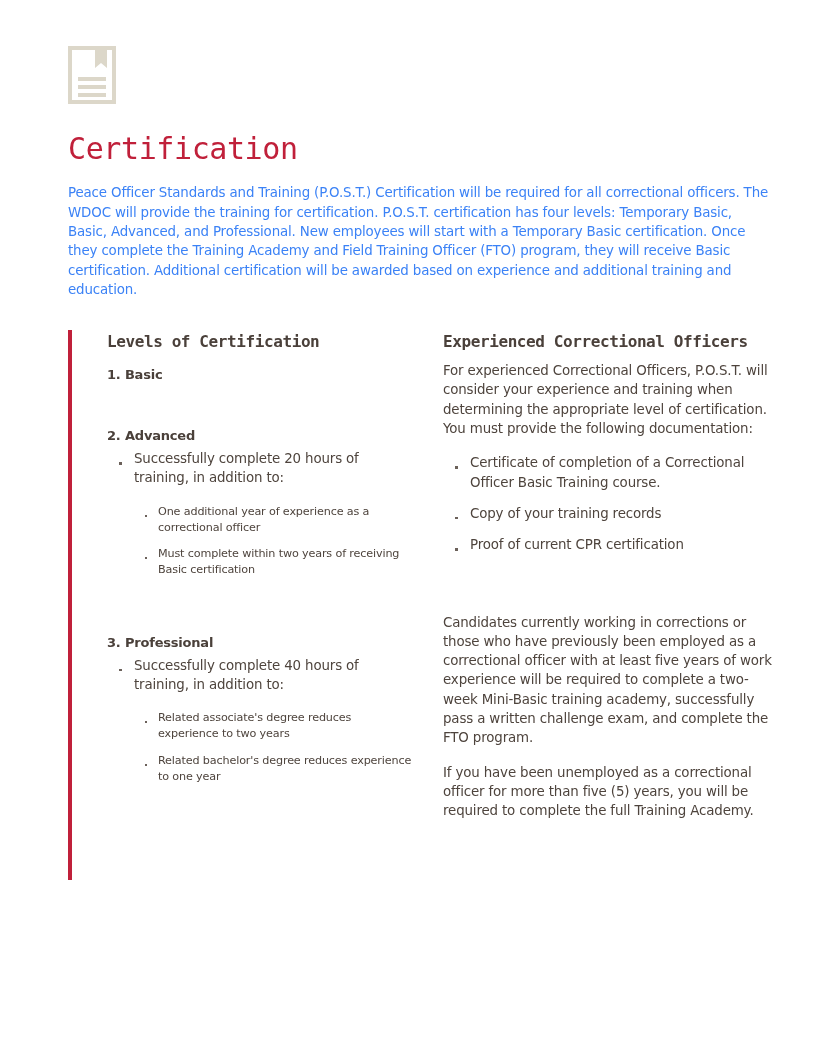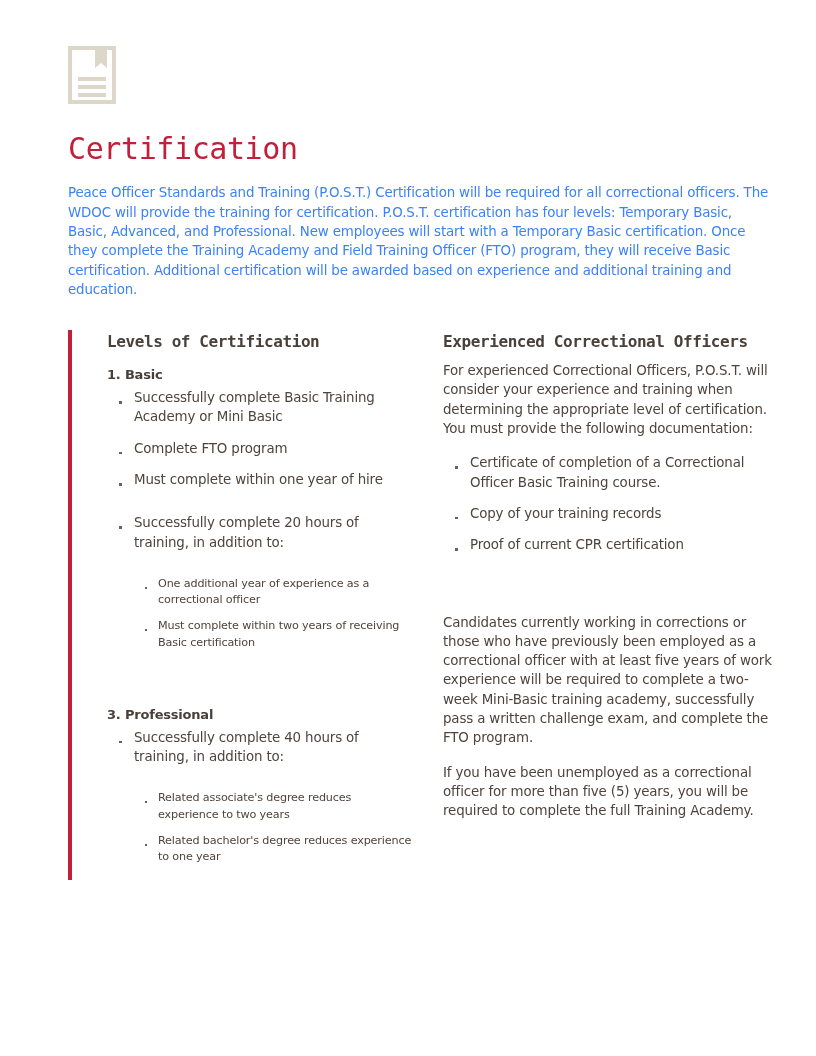--- a/index.html
+++ b/index.html
@@ -174,11 +174,6 @@
       <h2 class="section-head">Levels of Certification</h2>
 
       <div class="num-head">1. Basic</div>
-      <ul class="bl">
-        <li>Successfully complete Basic Training Academy or Mini Basic</li>
-        <li>Complete FTO program</li>
-        <li>Must complete within one year of hire</li>
-      </ul>
 
       <div class="spacer-lg"></div>
 

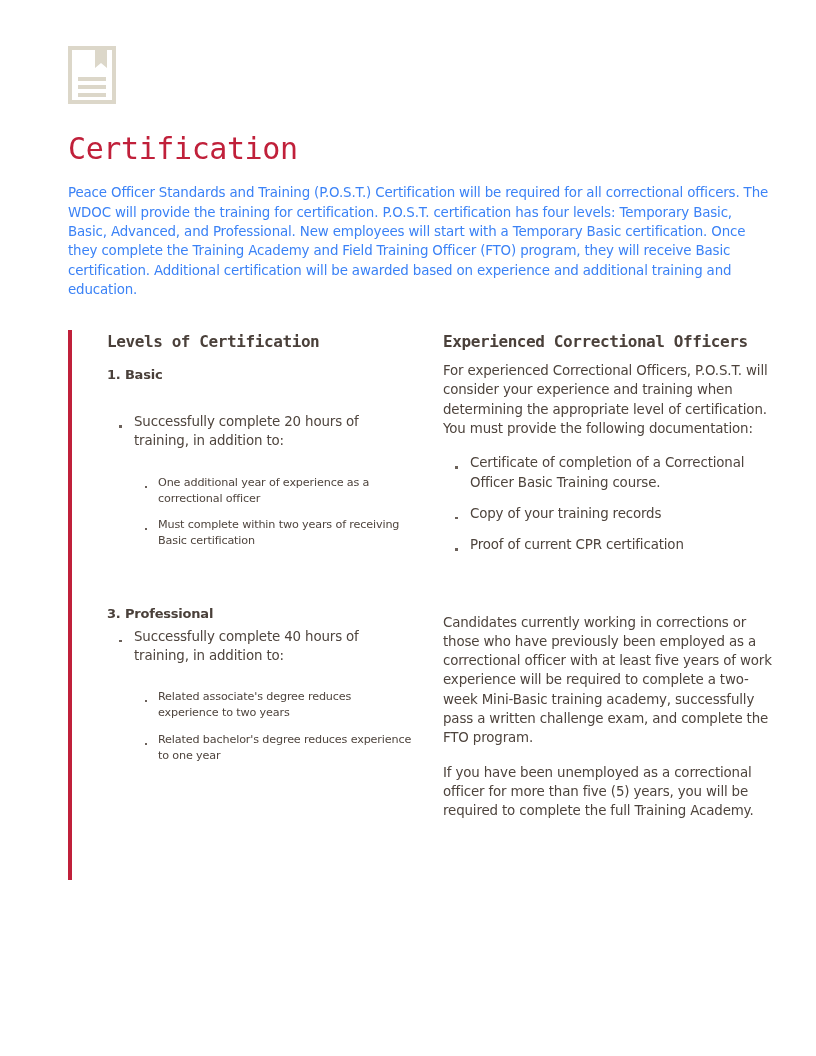--- a/index.html
+++ b/index.html
@@ -177,6 +177,7 @@
 
       <div class="spacer-lg"></div>
 
+      <div class="num-head">2. Advanced</div>
       <ul class="bl">
         <li>
           <span>Successfully complete 20 hours of training, in addition to:</span>

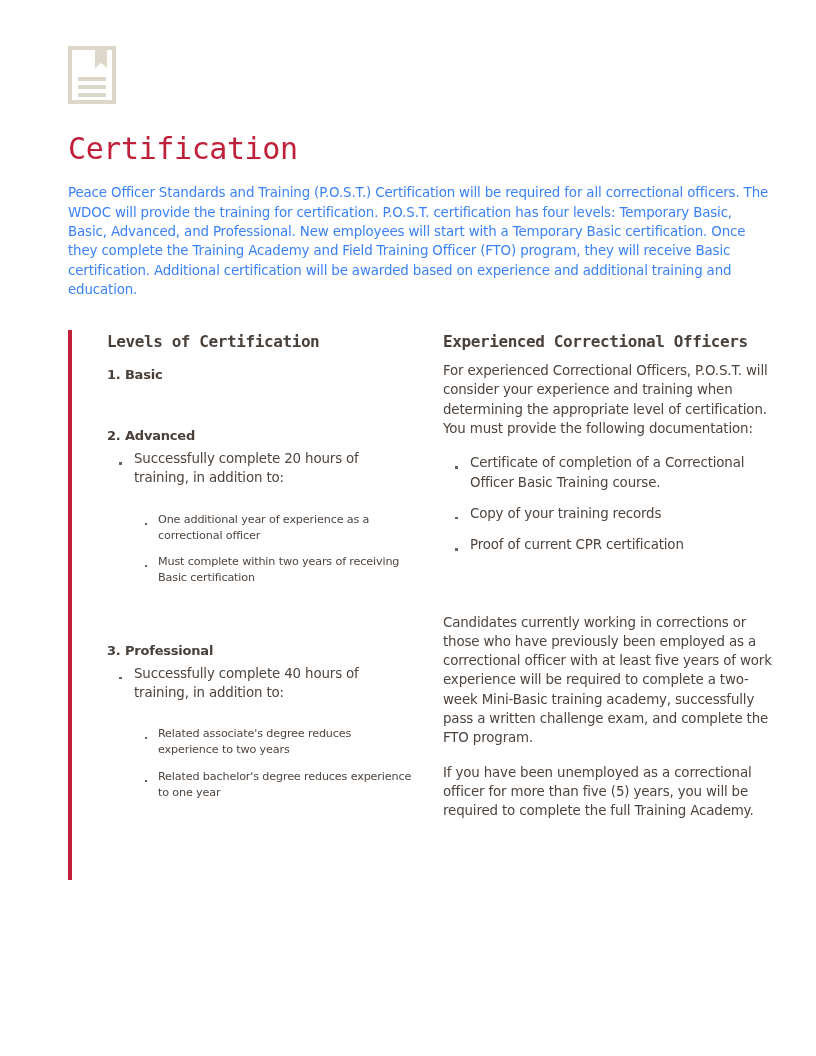--- a/index.html
+++ b/index.html
@@ -129,7 +129,7 @@
     background: #6B615A;
   }
   ul.bl.sub {
-    margin-top: 24px;
+    margin-top: 16px;
   }
   ul.bl.sub > li {
     padding-left: 24px;

